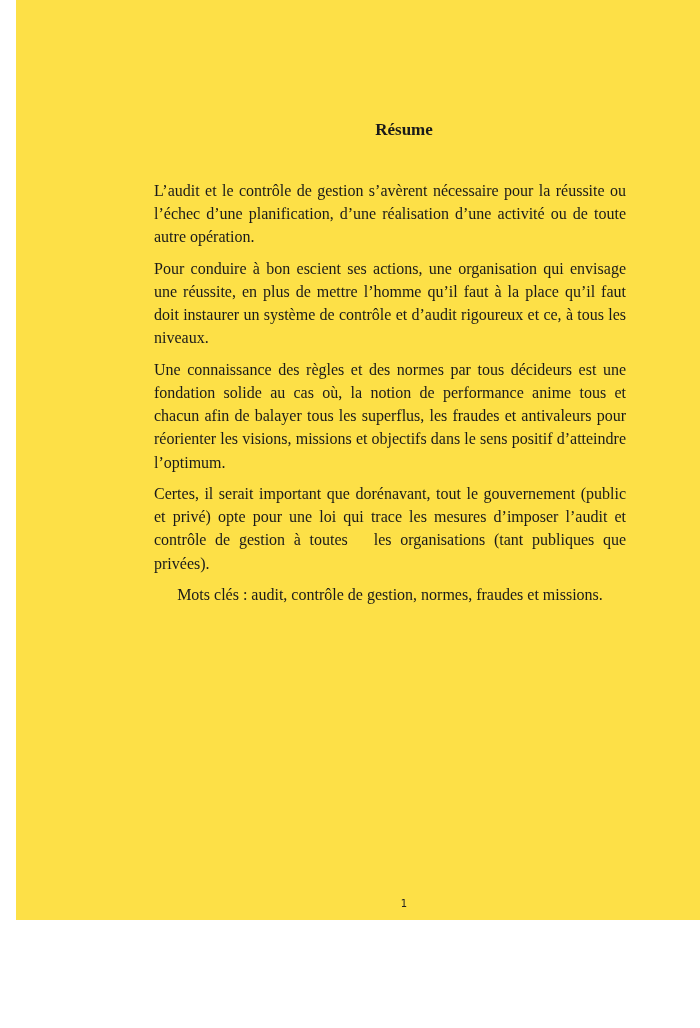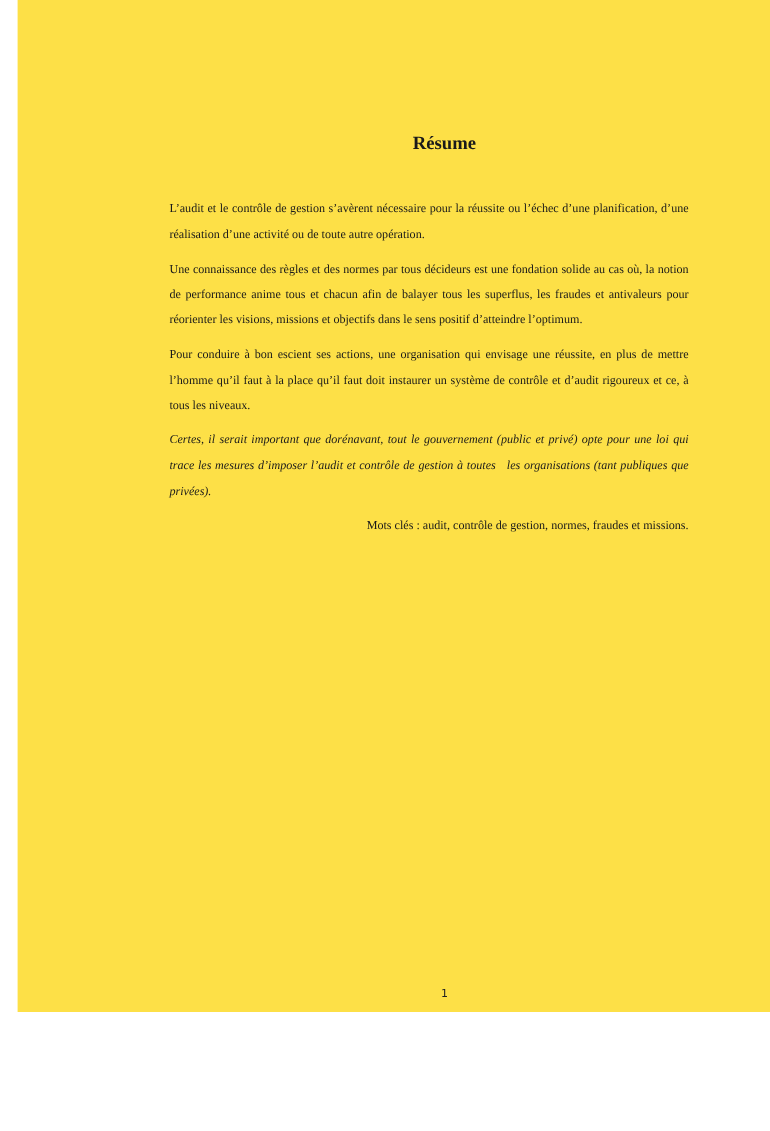--- a/index.html
+++ b/index.html
@@ -16,7 +16,7 @@
   }
   .body {
     position: absolute; left: 138px; top: 179px; width: 472px;
-    font-size: 11px; line-height: 23.2px;
+    font-size: 16px; line-height: 23.2px;
   }
   .body p { margin: 0 0 8.2px 0; text-align: justify; }
   .page-number {

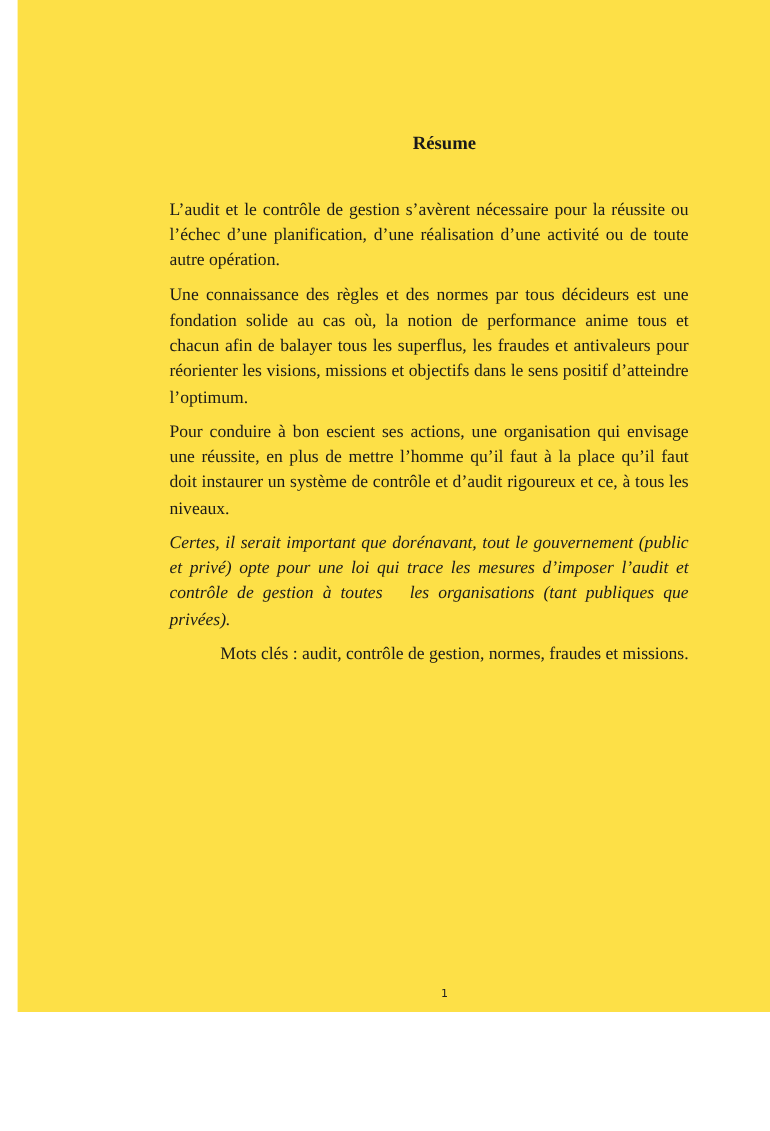--- a/index.html
+++ b/index.html
@@ -32,8 +32,8 @@
   <div class="title">Résume</div>
   <div class="body">
     <p>L’audit et le contrôle de gestion s’avèrent nécessaire pour la réussite ou l’échec d’une planification, d’une réalisation d’une activité ou de toute autre opération.</p>
+    <p>Pour conduire à bon escient ses actions, une organisation qui envisage une réussite, en plus de mettre l’homme qu’il faut à la place qu’il faut doit instaurer un système de contrôle et d’audit rigoureux et ce, à tous les niveaux.</p>
     <p>Une connaissance des règles et des normes par tous décideurs est une fondation solide au cas où, la notion de performance anime tous et chacun afin de balayer tous les superflus, les fraudes et antivaleurs pour  réorienter les visions, missions et objectifs dans le sens positif d’atteindre l’optimum.</p>
-    <p>Pour conduire à bon escient ses actions, une organisation qui envisage une réussite, en plus de mettre l’homme qu’il faut à la place qu’il faut doit instaurer un système de contrôle et d’audit rigoureux et ce, à tous les niveaux.</p>
     <p style="white-space: pre-wrap; font-style: italic;">Certes, il serait important que dorénavant, tout le gouvernement (public et privé) opte pour une loi qui trace les mesures d’imposer l’audit et contrôle de gestion à toutes   les organisations (tant publiques que   privées).</p>
     <p style="text-align:right;">Mots clés : audit, contrôle de gestion, normes, fraudes et missions.</p>
   </div>

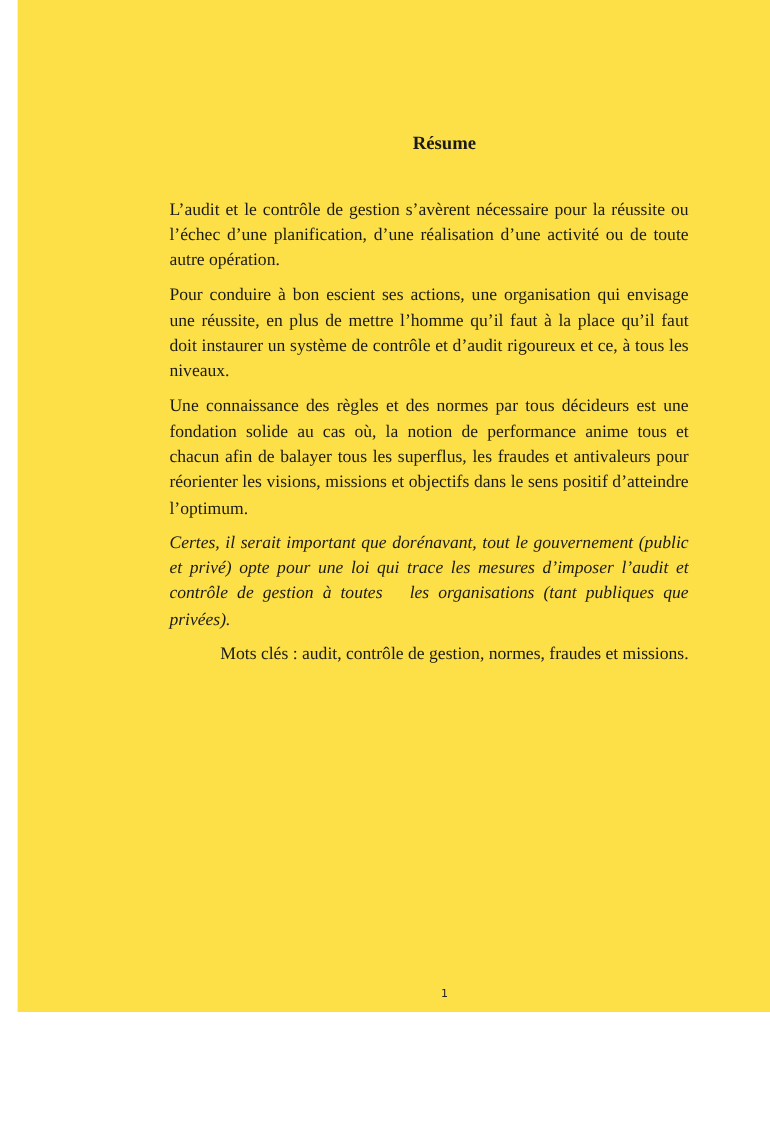--- a/index.html
+++ b/index.html
@@ -34,7 +34,7 @@
     <p>L’audit et le contrôle de gestion s’avèrent nécessaire pour la réussite ou l’échec d’une planification, d’une réalisation d’une activité ou de toute autre opération.</p>
     <p>Pour conduire à bon escient ses actions, une organisation qui envisage une réussite, en plus de mettre l’homme qu’il faut à la place qu’il faut doit instaurer un système de contrôle et d’audit rigoureux et ce, à tous les niveaux.</p>
     <p>Une connaissance des règles et des normes par tous décideurs est une fondation solide au cas où, la notion de performance anime tous et chacun afin de balayer tous les superflus, les fraudes et antivaleurs pour  réorienter les visions, missions et objectifs dans le sens positif d’atteindre l’optimum.</p>
-    <p style="white-space: pre-wrap; font-style: italic;">Certes, il serait important que dorénavant, tout le gouvernement (public et privé) opte pour une loi qui trace les mesures d’imposer l’audit et contrôle de gestion à toutes   les organisations (tant publiques que   privées).</p>
+    <p style="white-space: pre-wrap;">Certes, il serait important que dorénavant, tout le gouvernement (public et privé) opte pour une loi qui trace les mesures d’imposer l’audit et contrôle de gestion à toutes   les organisations (tant publiques que   privées).</p>
     <p style="text-align:right;">Mots clés : audit, contrôle de gestion, normes, fraudes et missions.</p>
   </div>
   <div class="page-number">1</div>

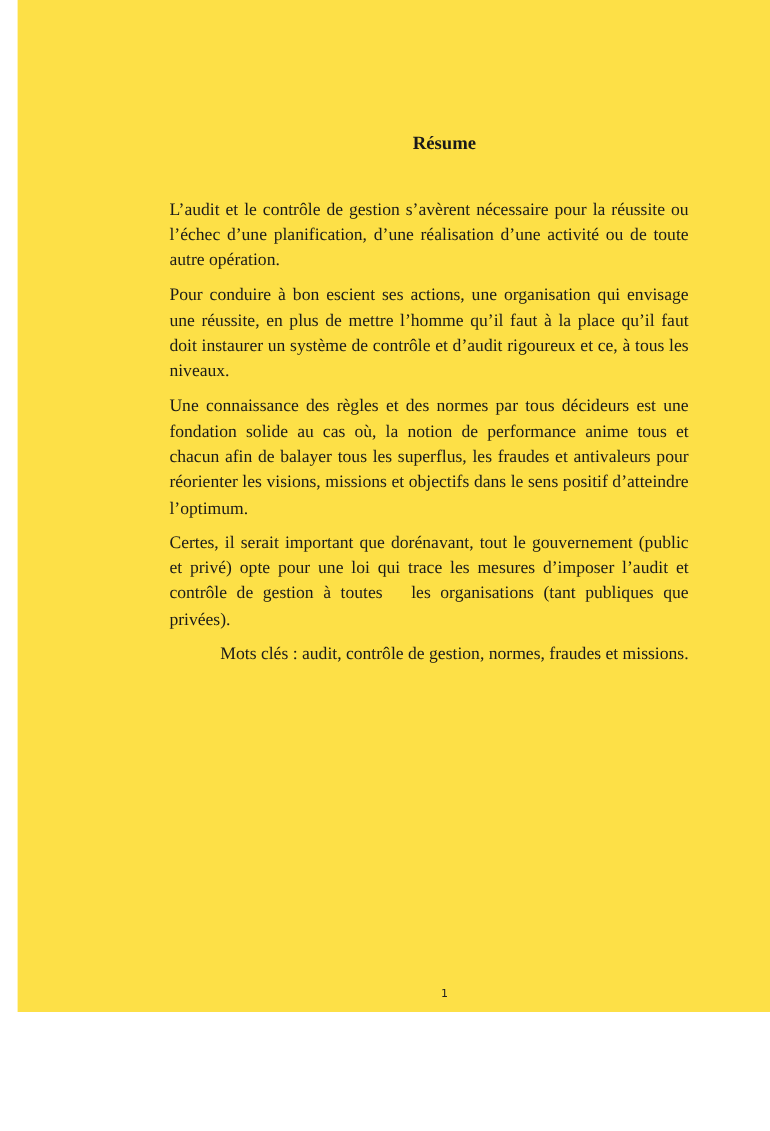--- a/index.html
+++ b/index.html
@@ -35,7 +35,7 @@
     <p>Pour conduire à bon escient ses actions, une organisation qui envisage une réussite, en plus de mettre l’homme qu’il faut à la place qu’il faut doit instaurer un système de contrôle et d’audit rigoureux et ce, à tous les niveaux.</p>
     <p>Une connaissance des règles et des normes par tous décideurs est une fondation solide au cas où, la notion de performance anime tous et chacun afin de balayer tous les superflus, les fraudes et antivaleurs pour  réorienter les visions, missions et objectifs dans le sens positif d’atteindre l’optimum.</p>
     <p style="white-space: pre-wrap;">Certes, il serait important que dorénavant, tout le gouvernement (public et privé) opte pour une loi qui trace les mesures d’imposer l’audit et contrôle de gestion à toutes   les organisations (tant publiques que   privées).</p>
-    <p style="text-align:right;">Mots clés : audit, contrôle de gestion, normes, fraudes et missions.</p>
+    <p style="text-align:center;">Mots clés : audit, contrôle de gestion, normes, fraudes et missions.</p>
   </div>
   <div class="page-number">1</div>
 </div>

